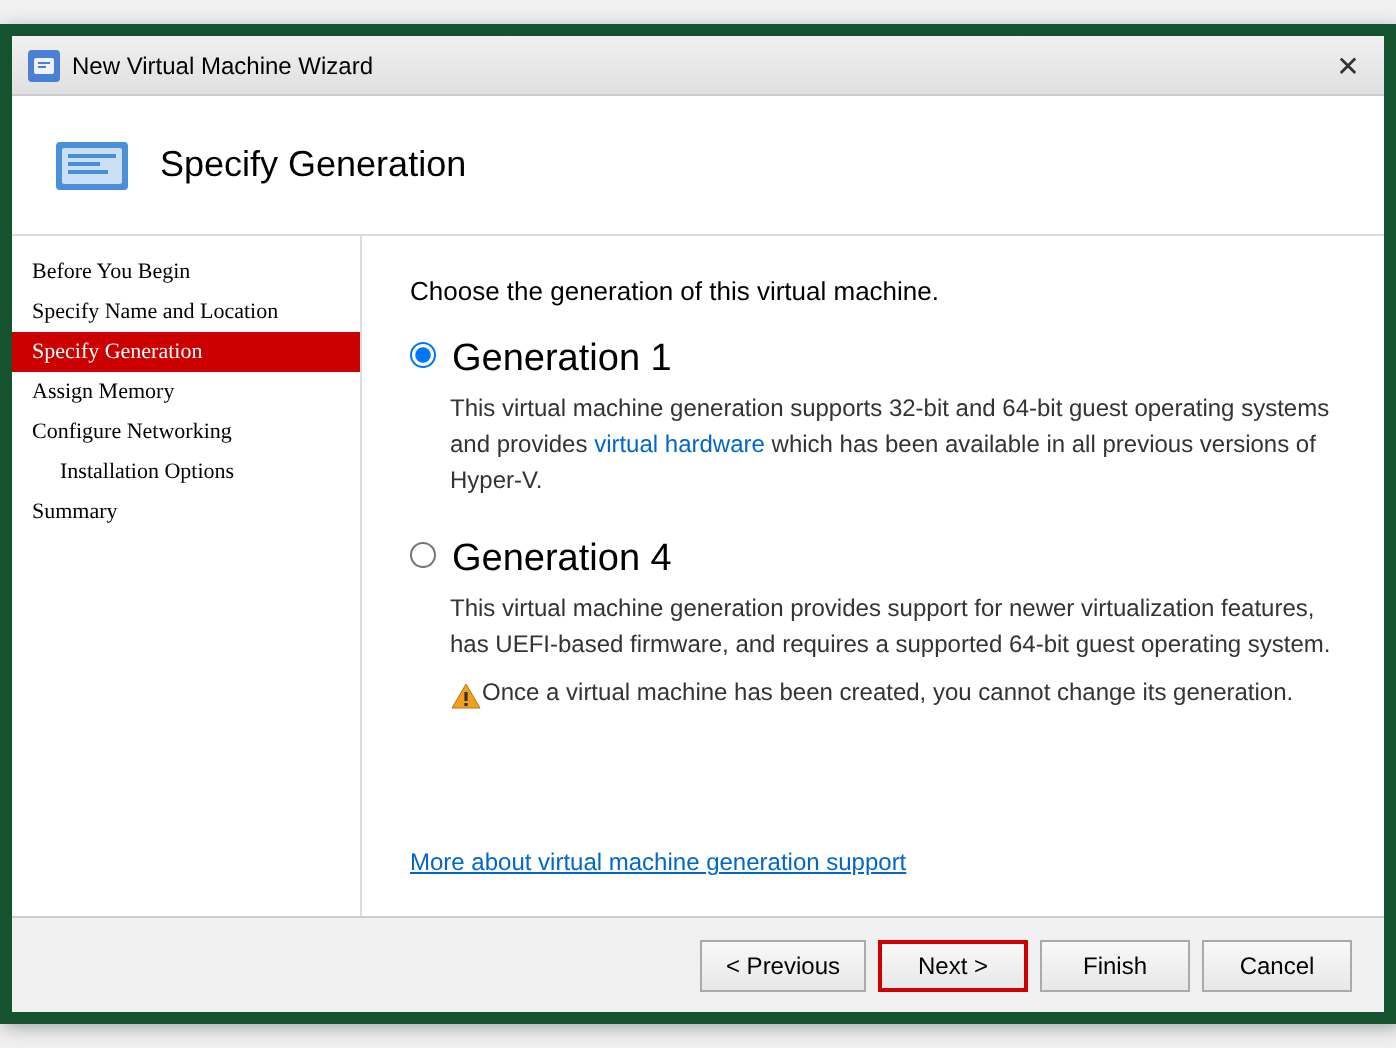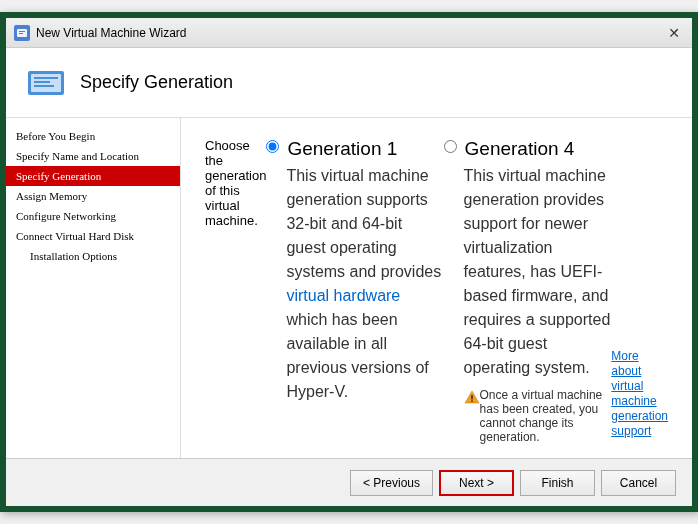--- a/index.html
+++ b/index.html
@@ -111,7 +111,7 @@
       padding: 20px 24px;
       overflow-y: auto;
       display: flex;
-      flex-direction: row;
+      flex-direction: column;
     }
     .main-description {
       font-size: 13px;

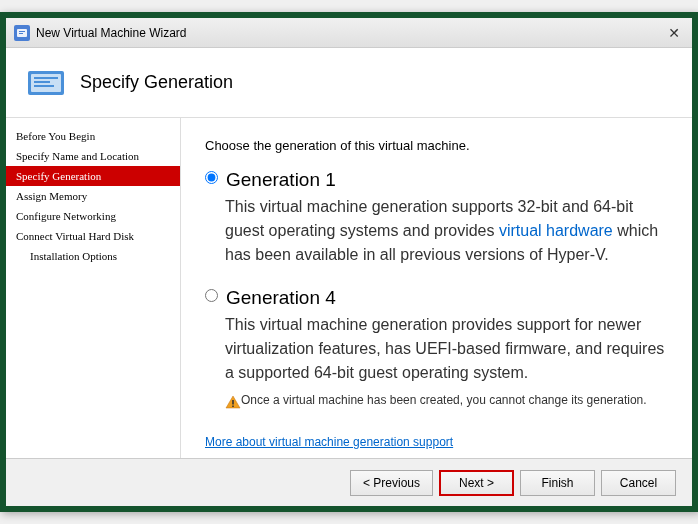--- a/index.html
+++ b/index.html
@@ -137,7 +137,7 @@
       color: #000;
     }
     .option-description {
-      font-size: 16px;
+      font-size: 12px;
       color: #333;
       margin-left: 20px;
       margin-bottom: 8px;

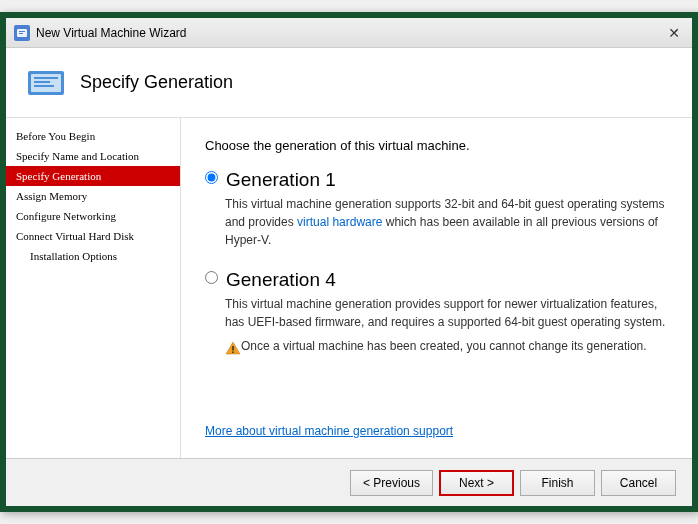--- a/index.html
+++ b/index.html
@@ -238,7 +238,6 @@
       <div class="sidebar-item active">Specify Generation</div>
       <div class="sidebar-item">Assign Memory</div>
       <div class="sidebar-item">Configure Networking</div>
-      <div class="sidebar-item">Connect Virtual Hard Disk</div>
       <div class="sidebar-item indent">Installation Options</div>
     </div>
 

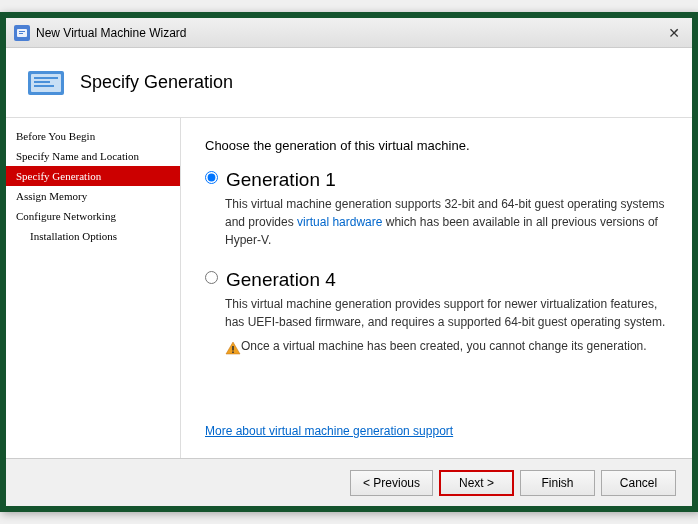--- a/index.html
+++ b/index.html
@@ -239,6 +239,7 @@
       <div class="sidebar-item">Assign Memory</div>
       <div class="sidebar-item">Configure Networking</div>
       <div class="sidebar-item indent">Installation Options</div>
+      <div class="sidebar-item">Summary</div>
     </div>
 
     <div class="main-content">

